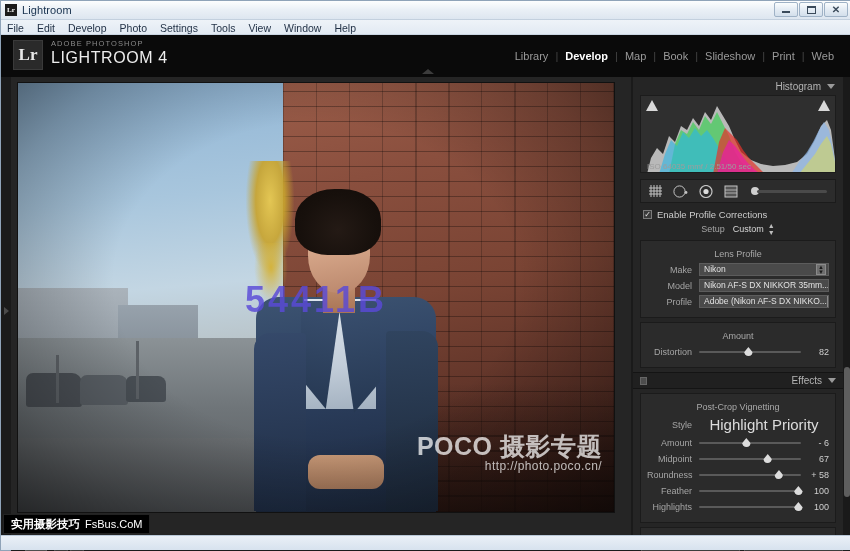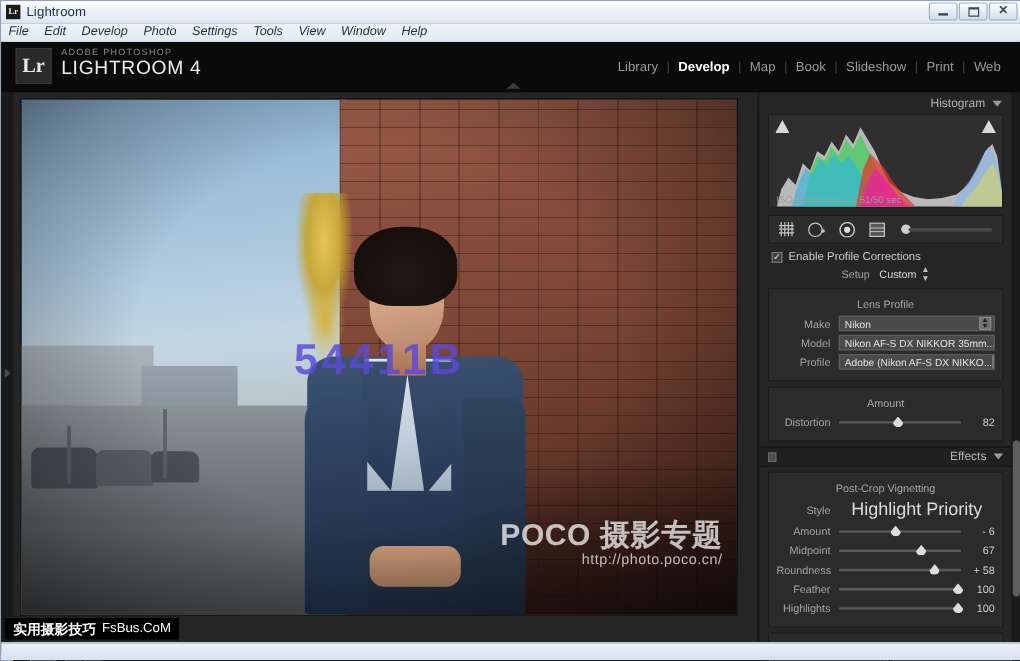--- a/index.html
+++ b/index.html
@@ -47,9 +47,8 @@
   .menubar {
     position:absolute; left:0; top:19px; width:850px; height:15px;
     background: linear-gradient(180deg,#eef3f8 0%,#e2eaf3 100%);
-    display:flex; align-items:flex-start; padding-left:6px;
+    display:flex; align-items:flex-end; padding-left:6px;
     border-bottom:1px solid #c9d5e2;
-    font-style:italic;
   }
   .menubar .mi { font-size:10.5px; color:#1f2f44; margin-right:13px; cursor:default;}
 

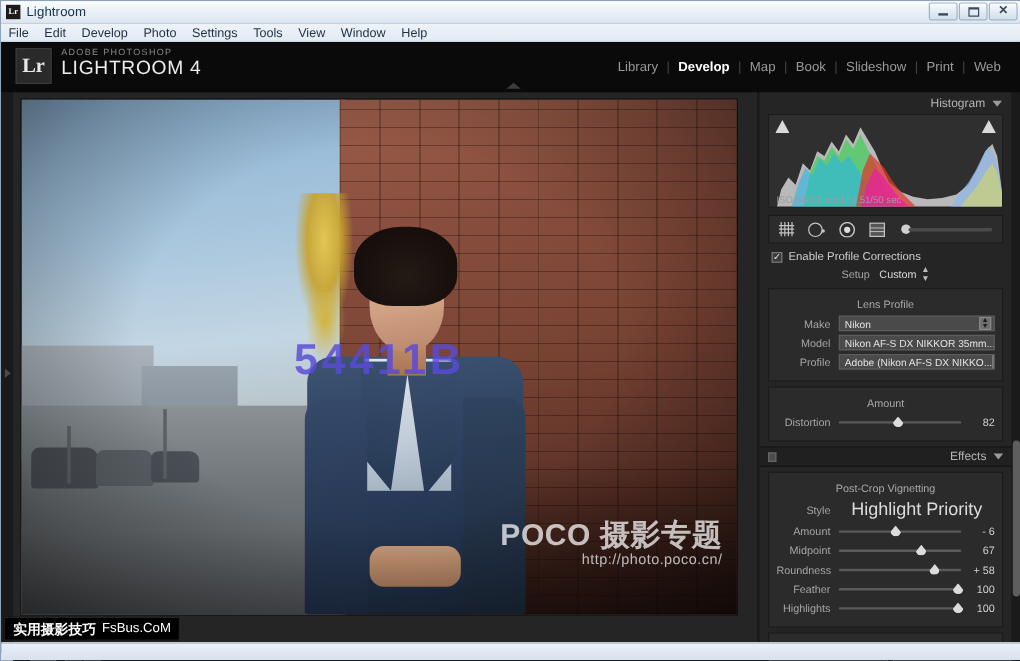--- a/index.html
+++ b/index.html
@@ -283,7 +283,7 @@
   .row-val { width:28px; text-align:right; font-size:9px; color:#cfcfcf;}
   .sel {
     flex:1; height:13px; background:#4a4a4a; border:1px solid #5c5c5c;
-    display:flex; align-items:center; justify-content:space-between;
+    display:flex; align-items:flex-start; justify-content:space-between;
     padding:0 2px 0 4px; font-size:8.5px; color:#e2e2e2; overflow:hidden; white-space:nowrap;
   }
   .sel-arrows {

